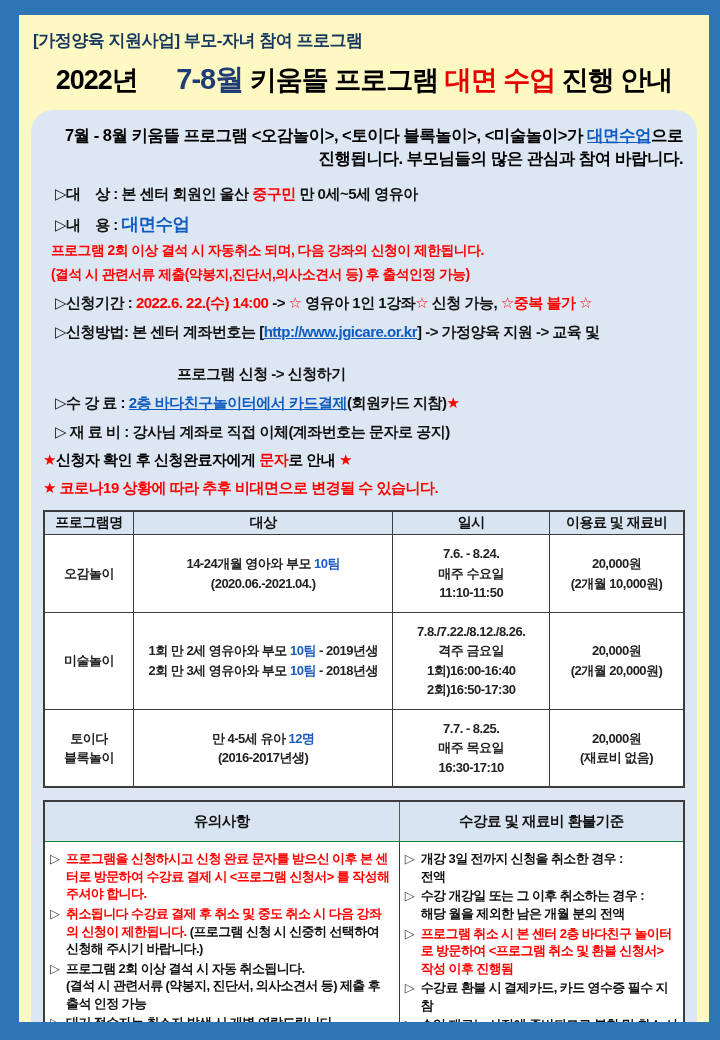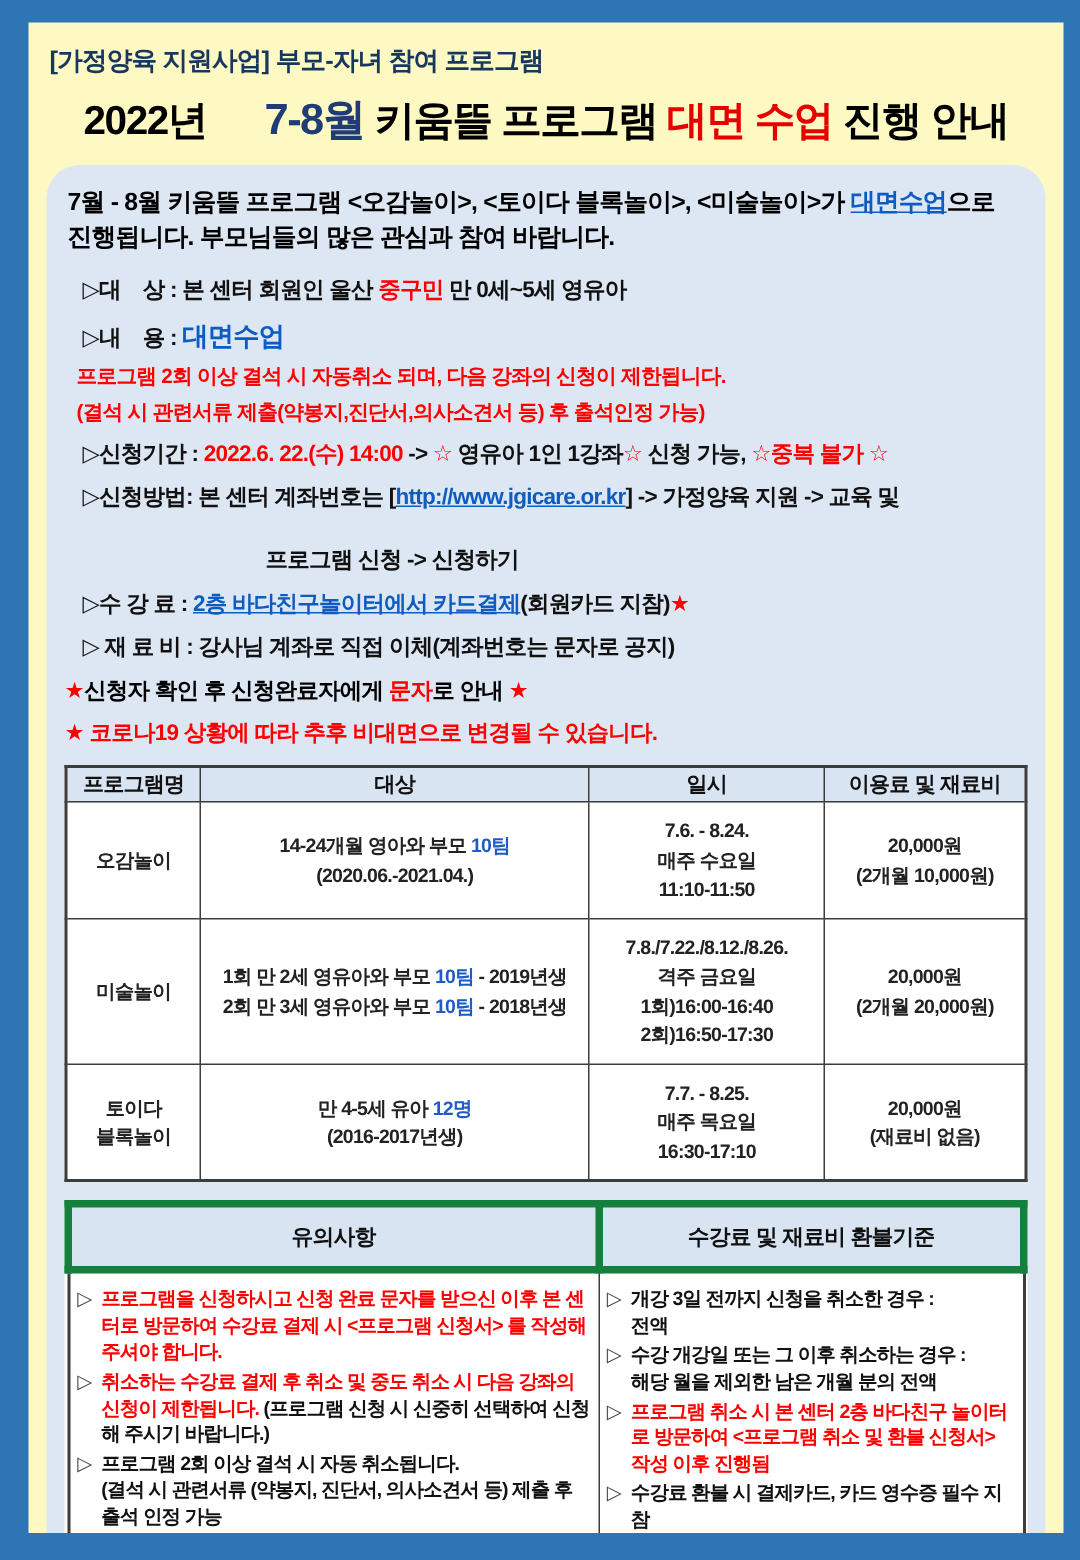--- a/index.html
+++ b/index.html
@@ -28,7 +28,7 @@
     border-radius:22px;
     padding:12px 12px 10px;
   }
-  .intro { font-size:16.5px; font-weight:700; line-height:1.42; color:#000; padding:2px 2px 4px; white-space:pre-wrap; letter-spacing:-0.5px;}
+  .intro { font-size:16.5px; font-weight:700; line-height:1.42; color:#000; padding:2px 2px 4px; white-space:pre-wrap; letter-spacing:-0.5px;text-align:right;}
   .link-blue { color:#0F5CC0; text-decoration:underline; }
   .bullet { font-size:15px; font-weight:700; color:#111; margin-top:8px; letter-spacing:-0.5px; line-height:1.4;padding-left:12px; }
   .bullet span { white-space:pre-wrap; }

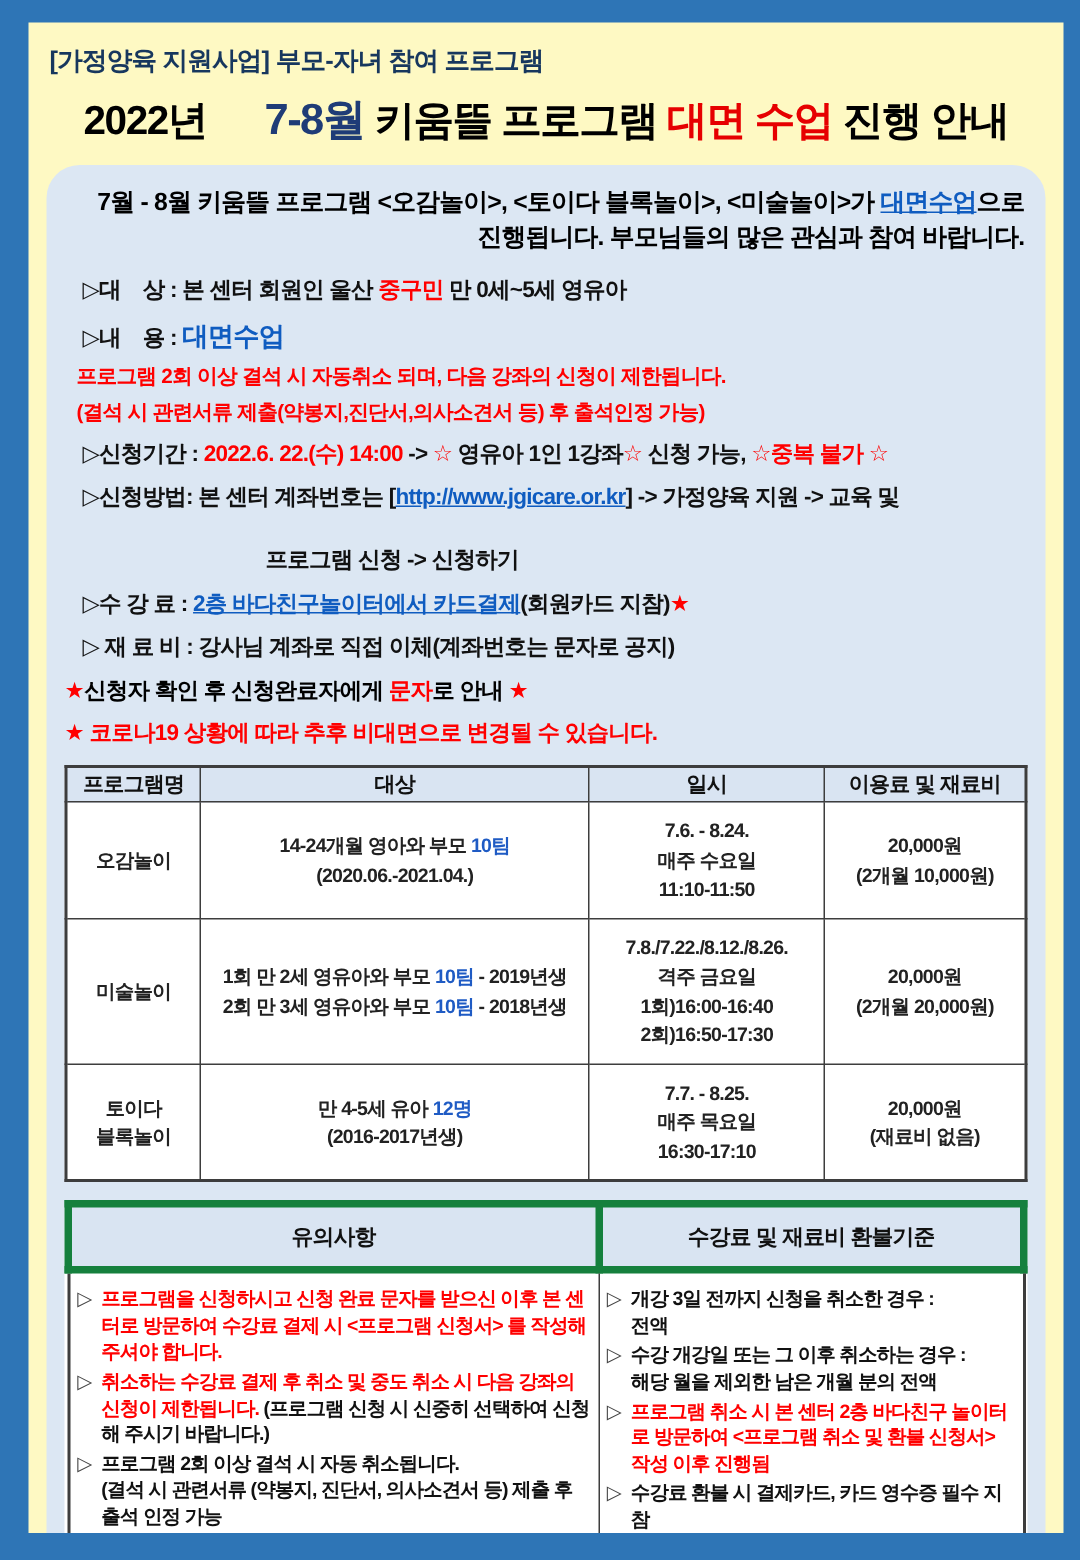--- a/index.html
+++ b/index.html
@@ -46,7 +46,7 @@
   .pname { font-size:14.5px; color:#111;margin-left:24px; }
   
   .ntable { width:100%; border-collapse:collapse; border:2px solid #3d3d3d; background:#fff; table-layout:fixed; margin-top:12px; }
-  .ntable th { background:#D9E4F2; border:5px solid #15803d; font-size:14.5px; font-weight:700; color:#111; padding:10px 2px; letter-spacing:-0.5px;}
+  .ntable th { background:#D9E4F2; border:1px solid #15803d; font-size:14.5px; font-weight:700; color:#111; padding:10px 2px; letter-spacing:-0.5px;}
   .ntable td { border:1px solid #3d3d3d; vertical-align:top; padding:6px 5px; }
   .note-item { display:flex; gap:4px; margin:2px 0; font-size:13px; font-weight:700; color:#111; line-height:1.35; letter-spacing:-0.6px;}
   .note-marker { flex:0 0 12px; color:#444; }

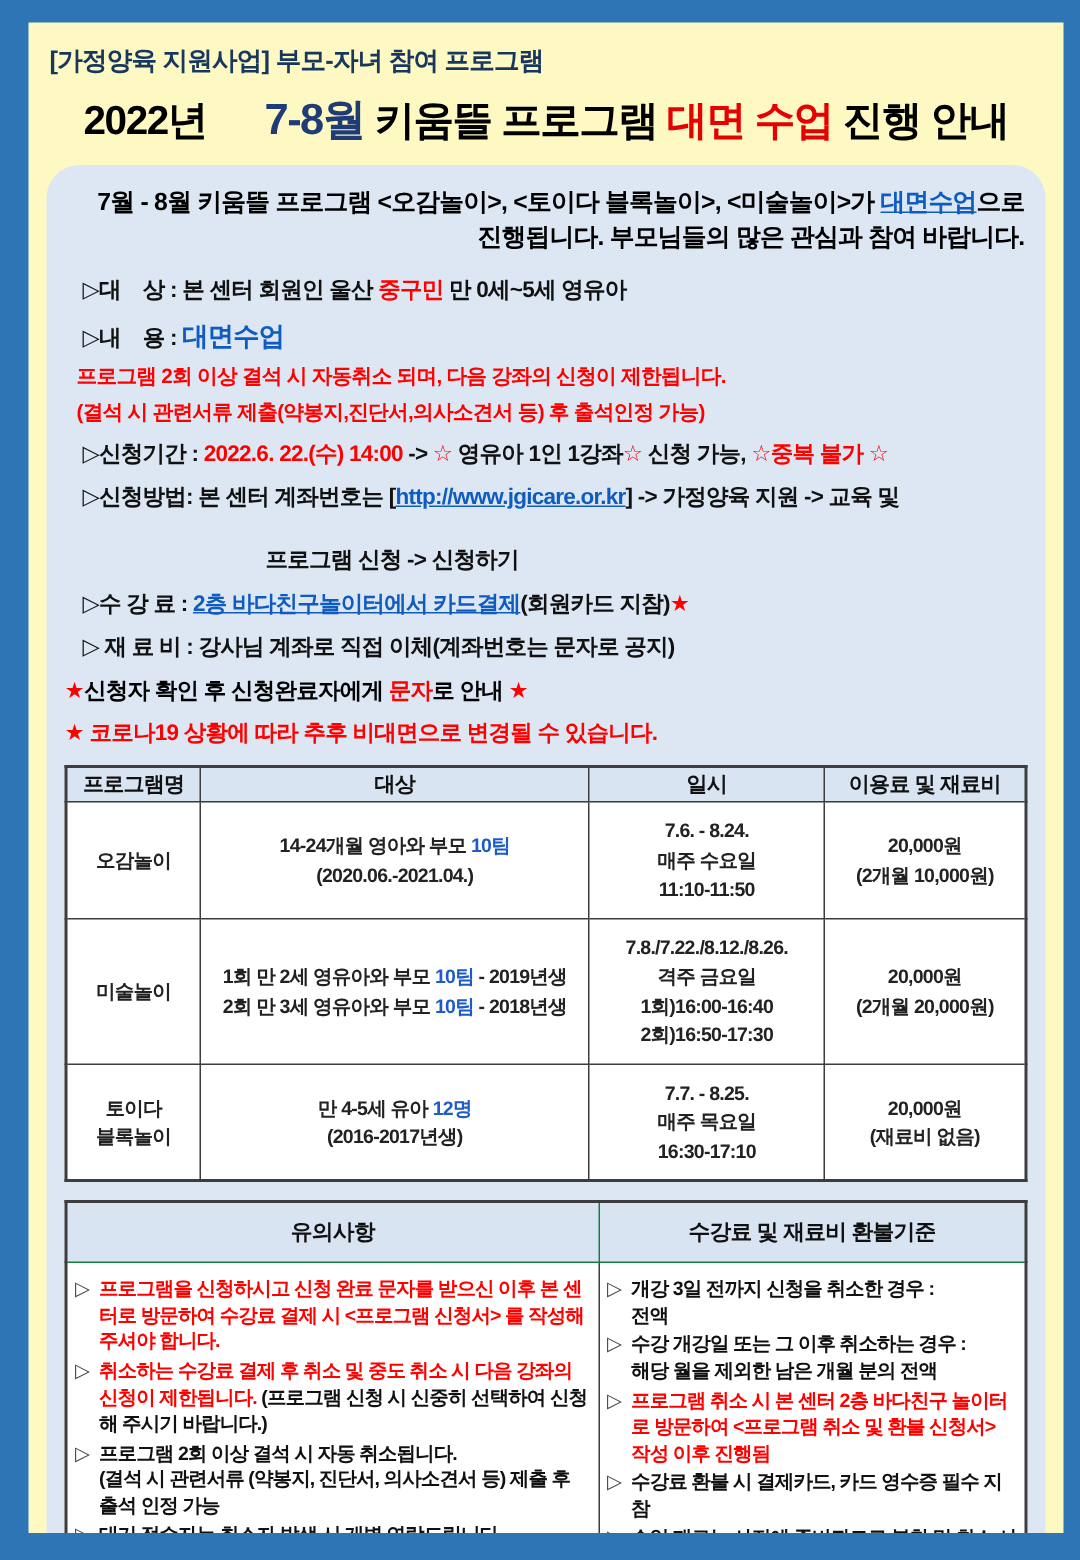--- a/index.html
+++ b/index.html
@@ -150,7 +150,7 @@
               </div>
           <div class="note-item">
                 <span class="note-marker">▷</span>
-                <span class="note-text"><span class="red">취소하는 수강료 결제 후 취소 및 중도 취소 시 다음 강좌의 신청이 제한됩니다.</span><span> (프로그램 신청 시 신중히 선택하여 신청해 주시기 바랍니다.)</span></span>
+                <span class="note-text"><span class="red">취소됩니다 수강료 결제 후 취소 및 중도 취소 시 다음 강좌의 신청이 제한됩니다.</span><span> (프로그램 신청 시 신중히 선택하여 신청해 주시기 바랍니다.)</span></span>
               </div>
           <div class="note-item">
                 <span class="note-marker">▷</span>

